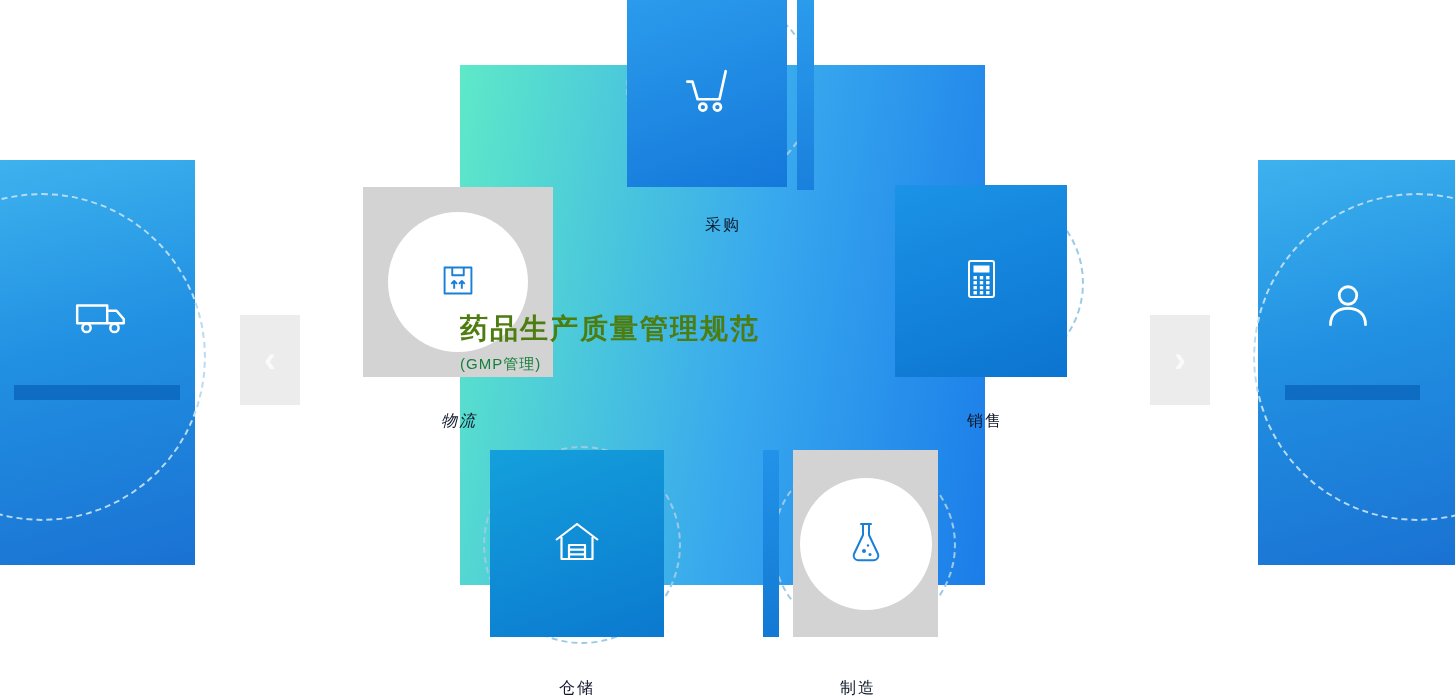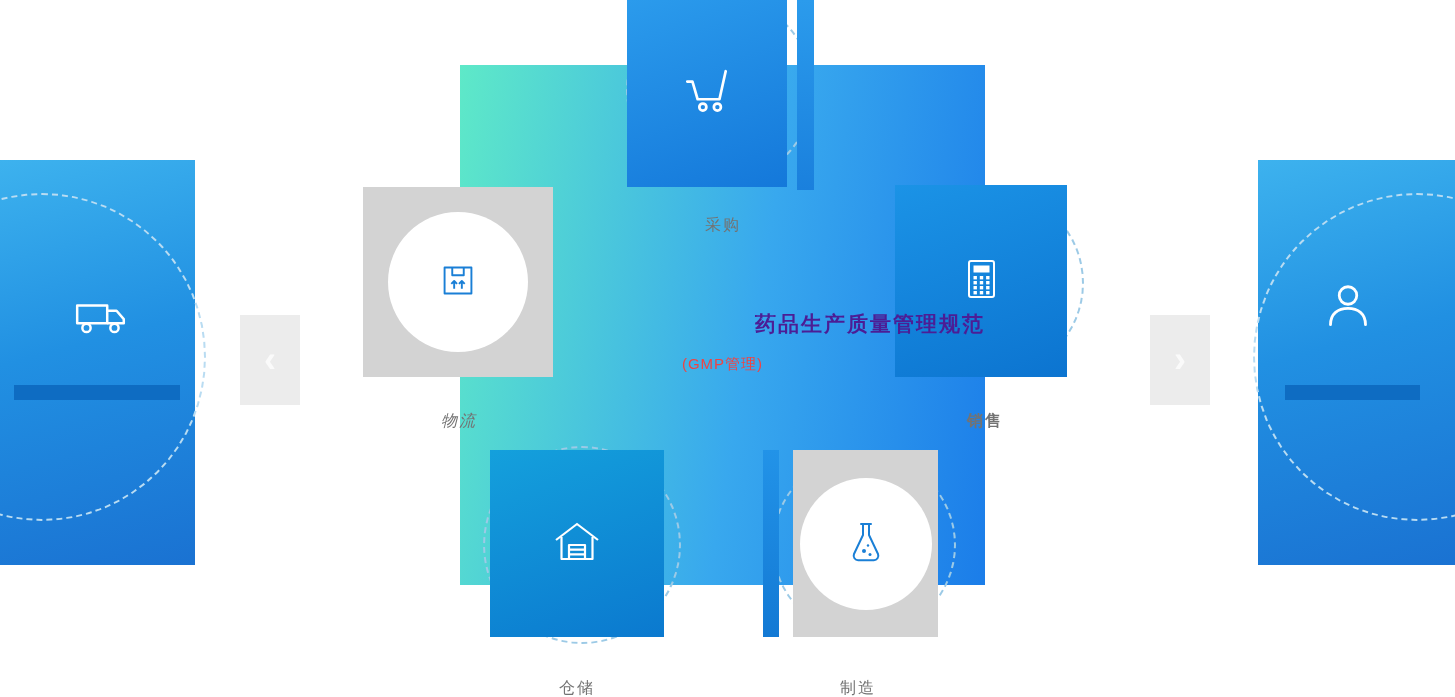--- a/index.html
+++ b/index.html
@@ -64,7 +64,7 @@
     font-weight:bold;color:#4c1d95;letter-spacing:2px;z-index:4;}
   .subtitle{left:460px;top:355px;width:525px;text-align:center;font-size:15px;
     color:#ef4444;letter-spacing:1px;z-index:4;}
-  .node-label{font-size:16px;color:#737373;z-index:6;transform:translateX(-50%);
+  .node-label{font-size:16px;color:#0f172a;z-index:6;transform:translateX(-50%);
     letter-spacing:2px;white-space:nowrap;}
   .lbl-procurement{left:723px;top:215px;}
   .lbl-logistics{left:459px;top:411px;font-style:italic;}

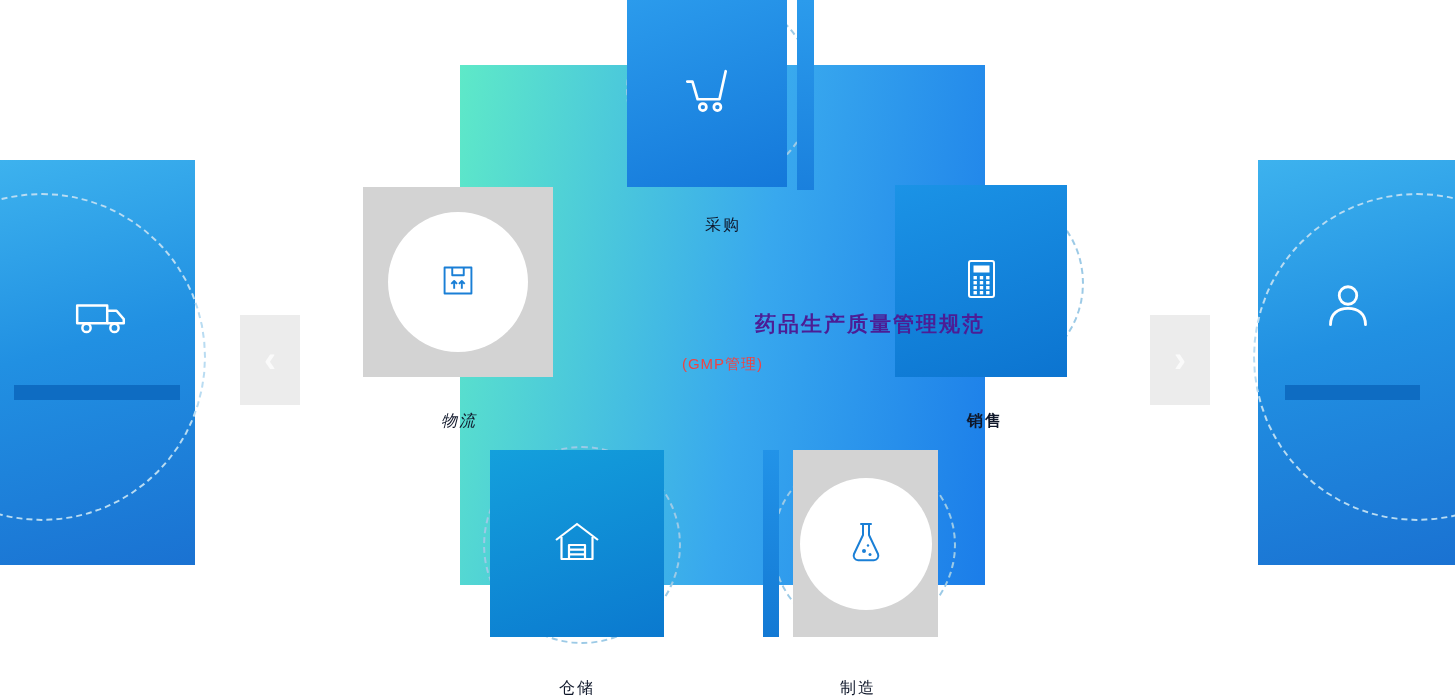--- a/index.html
+++ b/index.html
@@ -60,8 +60,8 @@
   .nav-next{left:1150px;top:315px;}
 
   
-  .title{left:460px;top:310px;width:525px;text-align:right;font-size:21px;
-    font-weight:bold;color:#4c1d95;letter-spacing:2px;z-index:4;}
+  .title{left:460px;top:310px;width:525px;text-align:left;font-size:28px;
+    font-weight:bold;color:#4d7c0f;letter-spacing:2px;z-index:4;}
   .subtitle{left:460px;top:355px;width:525px;text-align:center;font-size:15px;
     color:#ef4444;letter-spacing:1px;z-index:4;}
   .node-label{font-size:16px;color:#0f172a;z-index:6;transform:translateX(-50%);

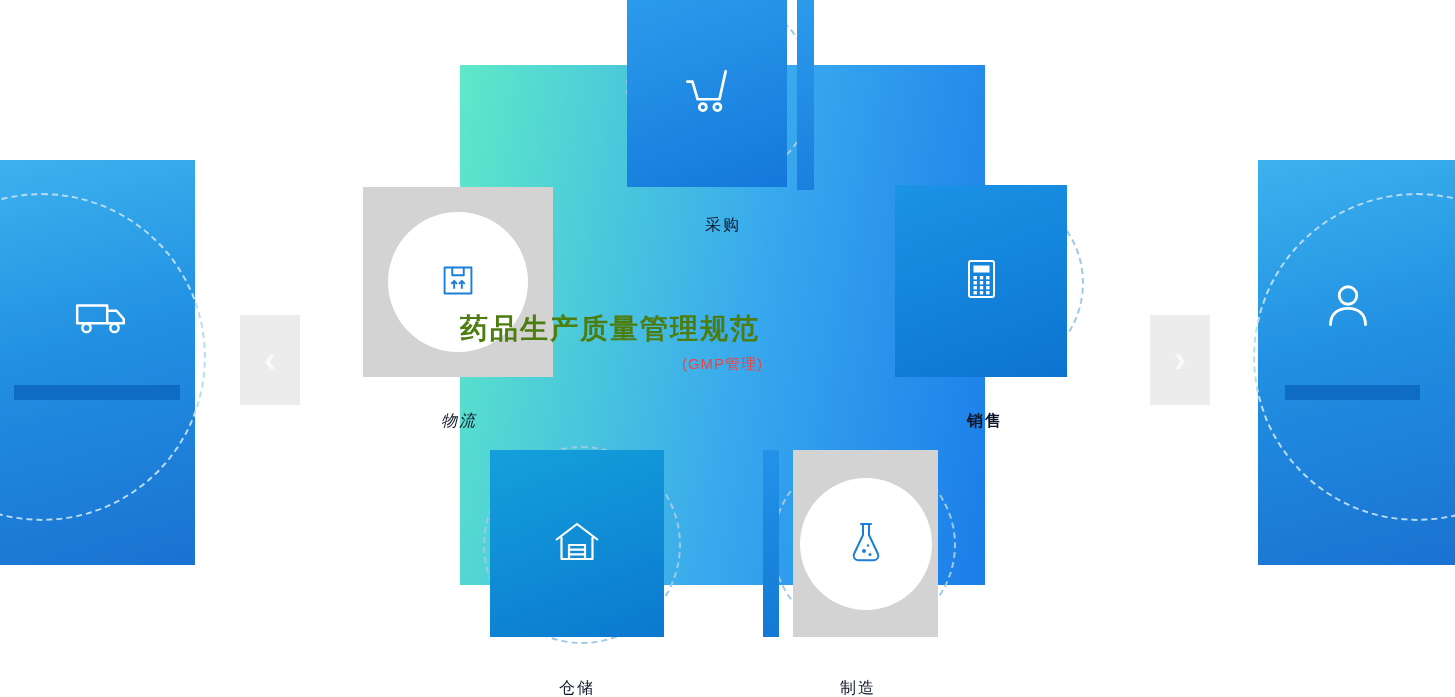--- a/index.html
+++ b/index.html
@@ -62,8 +62,8 @@
   
   .title{left:460px;top:310px;width:525px;text-align:left;font-size:28px;
     font-weight:bold;color:#4d7c0f;letter-spacing:2px;z-index:4;}
-  .subtitle{left:460px;top:355px;width:525px;text-align:center;font-size:15px;
-    color:#ef4444;letter-spacing:1px;z-index:4;}
+  .subtitle{left:460px;top:355px;width:525px;text-align:left;font-size:15px;
+    color:#15803d;letter-spacing:1px;z-index:4;}
   .node-label{font-size:16px;color:#0f172a;z-index:6;transform:translateX(-50%);
     letter-spacing:2px;white-space:nowrap;}
   .lbl-procurement{left:723px;top:215px;}

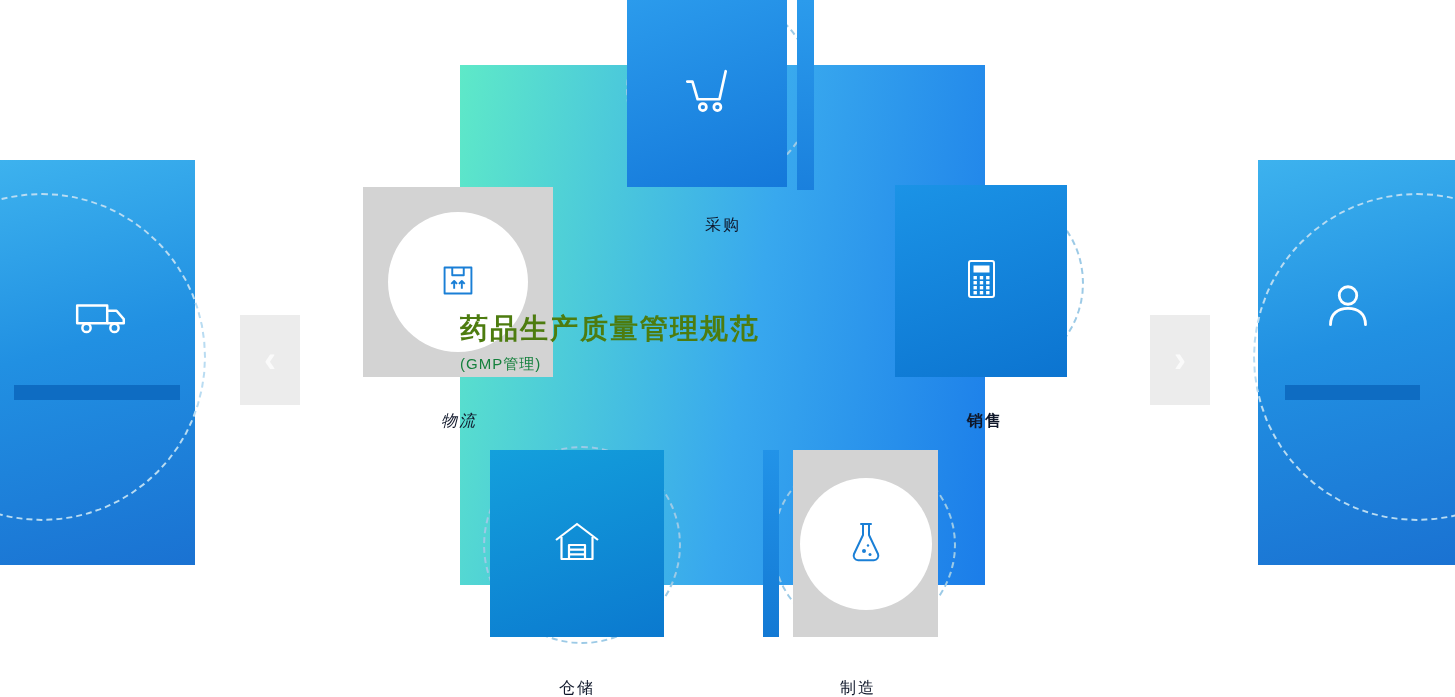--- a/index.html
+++ b/index.html
@@ -68,7 +68,7 @@
     letter-spacing:2px;white-space:nowrap;}
   .lbl-procurement{left:723px;top:215px;}
   .lbl-logistics{left:459px;top:411px;font-style:italic;}
-  .lbl-sales{left:985px;top:411px;font-weight:bold;}
+  .lbl-sales{left:985px;top:411px;}
   .lbl-warehouse{left:577px;top:678px;}
   .lbl-manufacturing{left:858px;top:678px;}
 </style>

